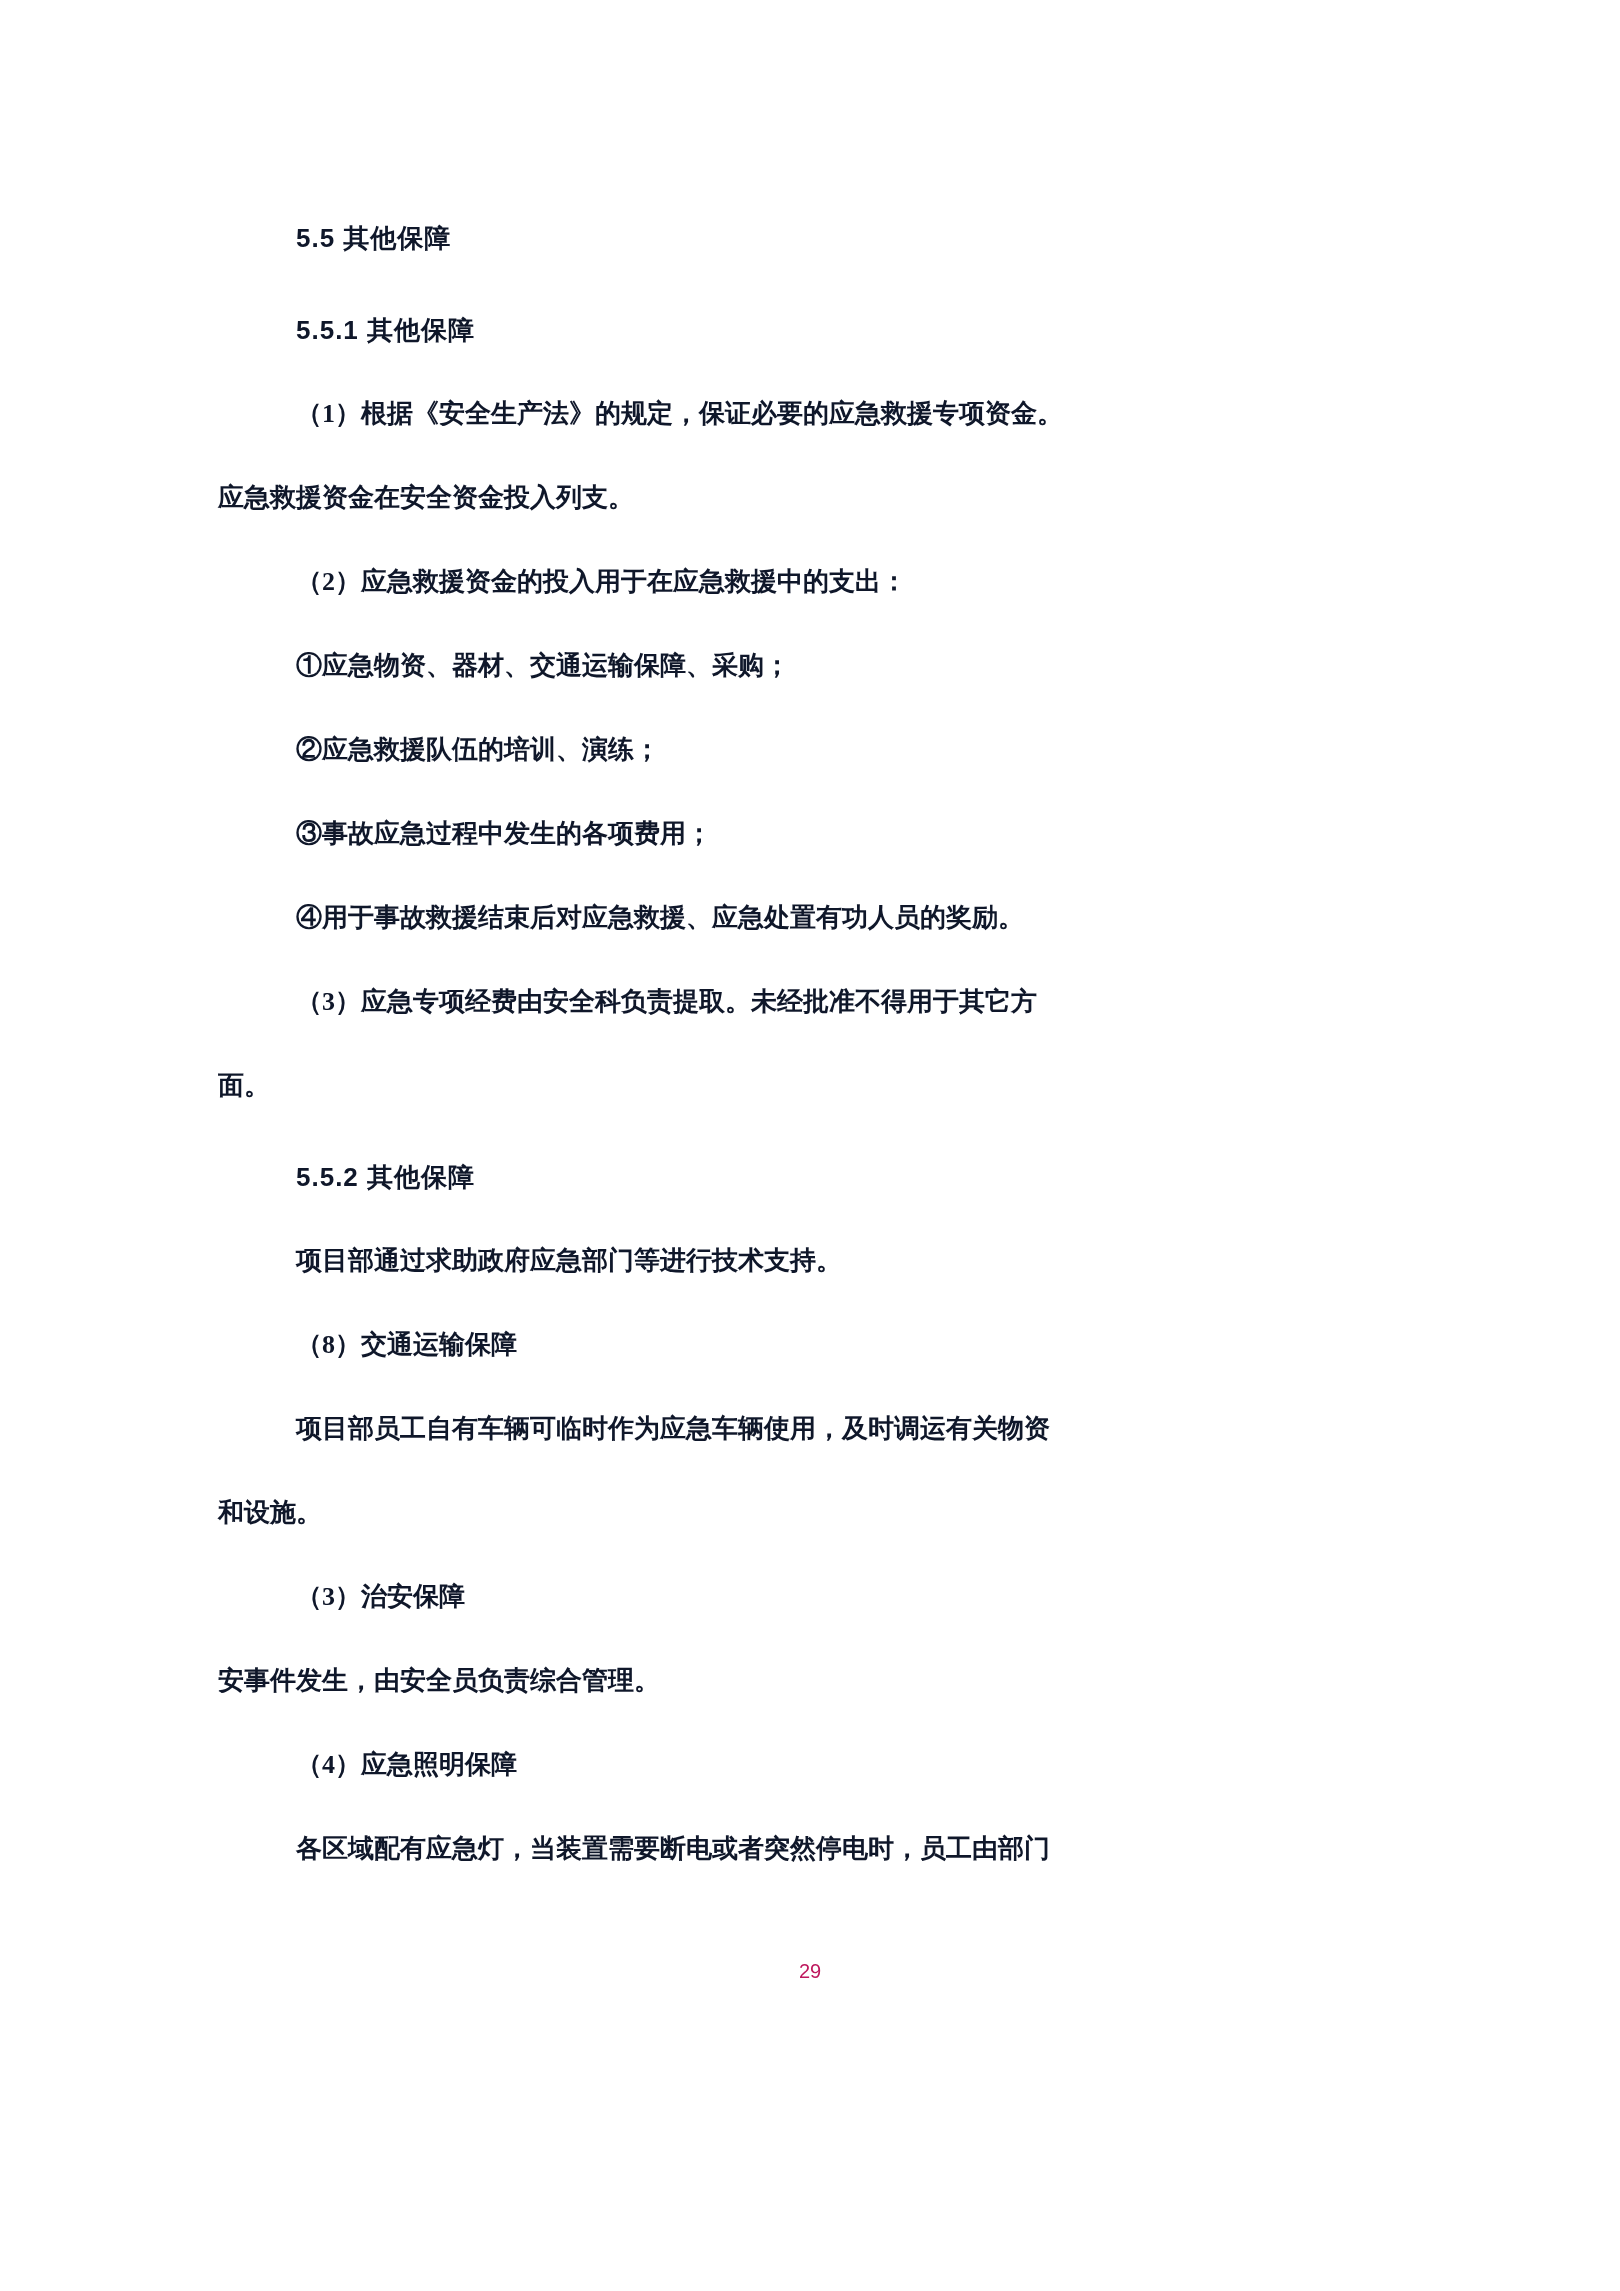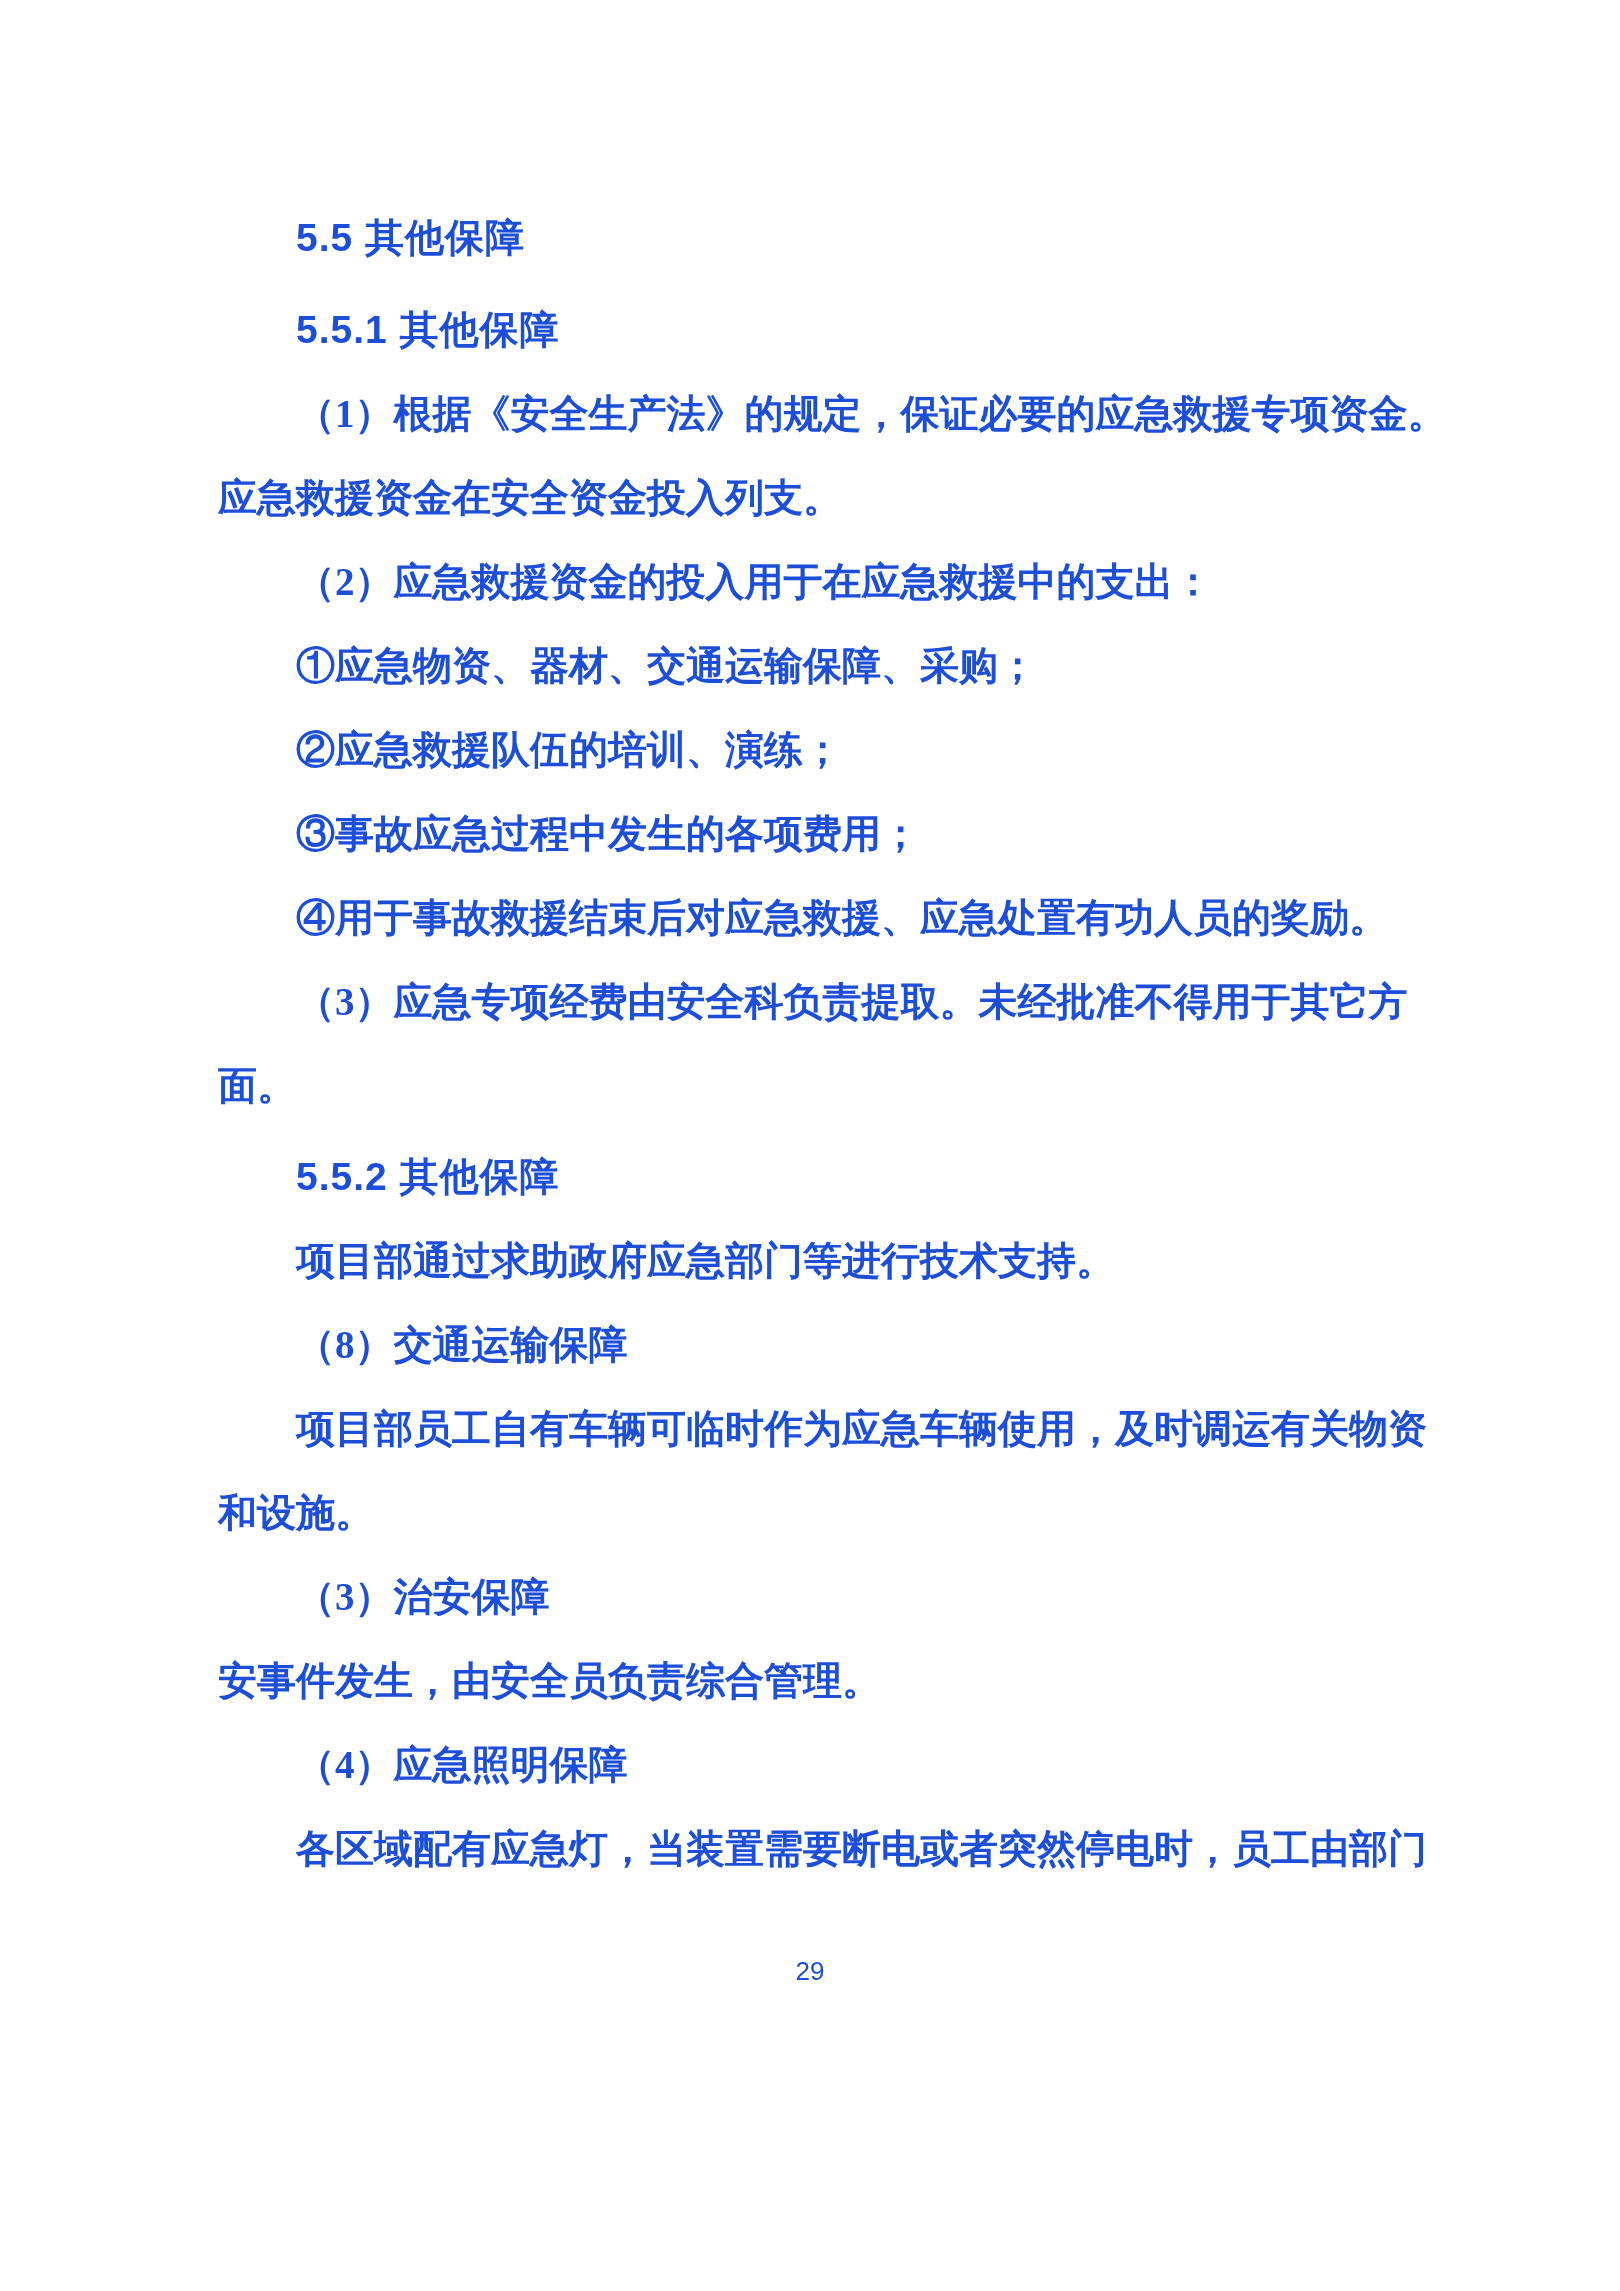--- a/index.html
+++ b/index.html
@@ -22,11 +22,11 @@
   }
   .line {
     font-family: "Liberation Serif", "DejaVu Serif", serif;
-    font-size: 39px;
+    font-size: 26px;
     line-height: 84px;
     height: 84px;
     white-space: nowrap;
-    color: #1d4ed8;
+    color: #0f172a;
   }
   .line.heading {
     font-family: "Liberation Sans", "DejaVu Sans", sans-serif;

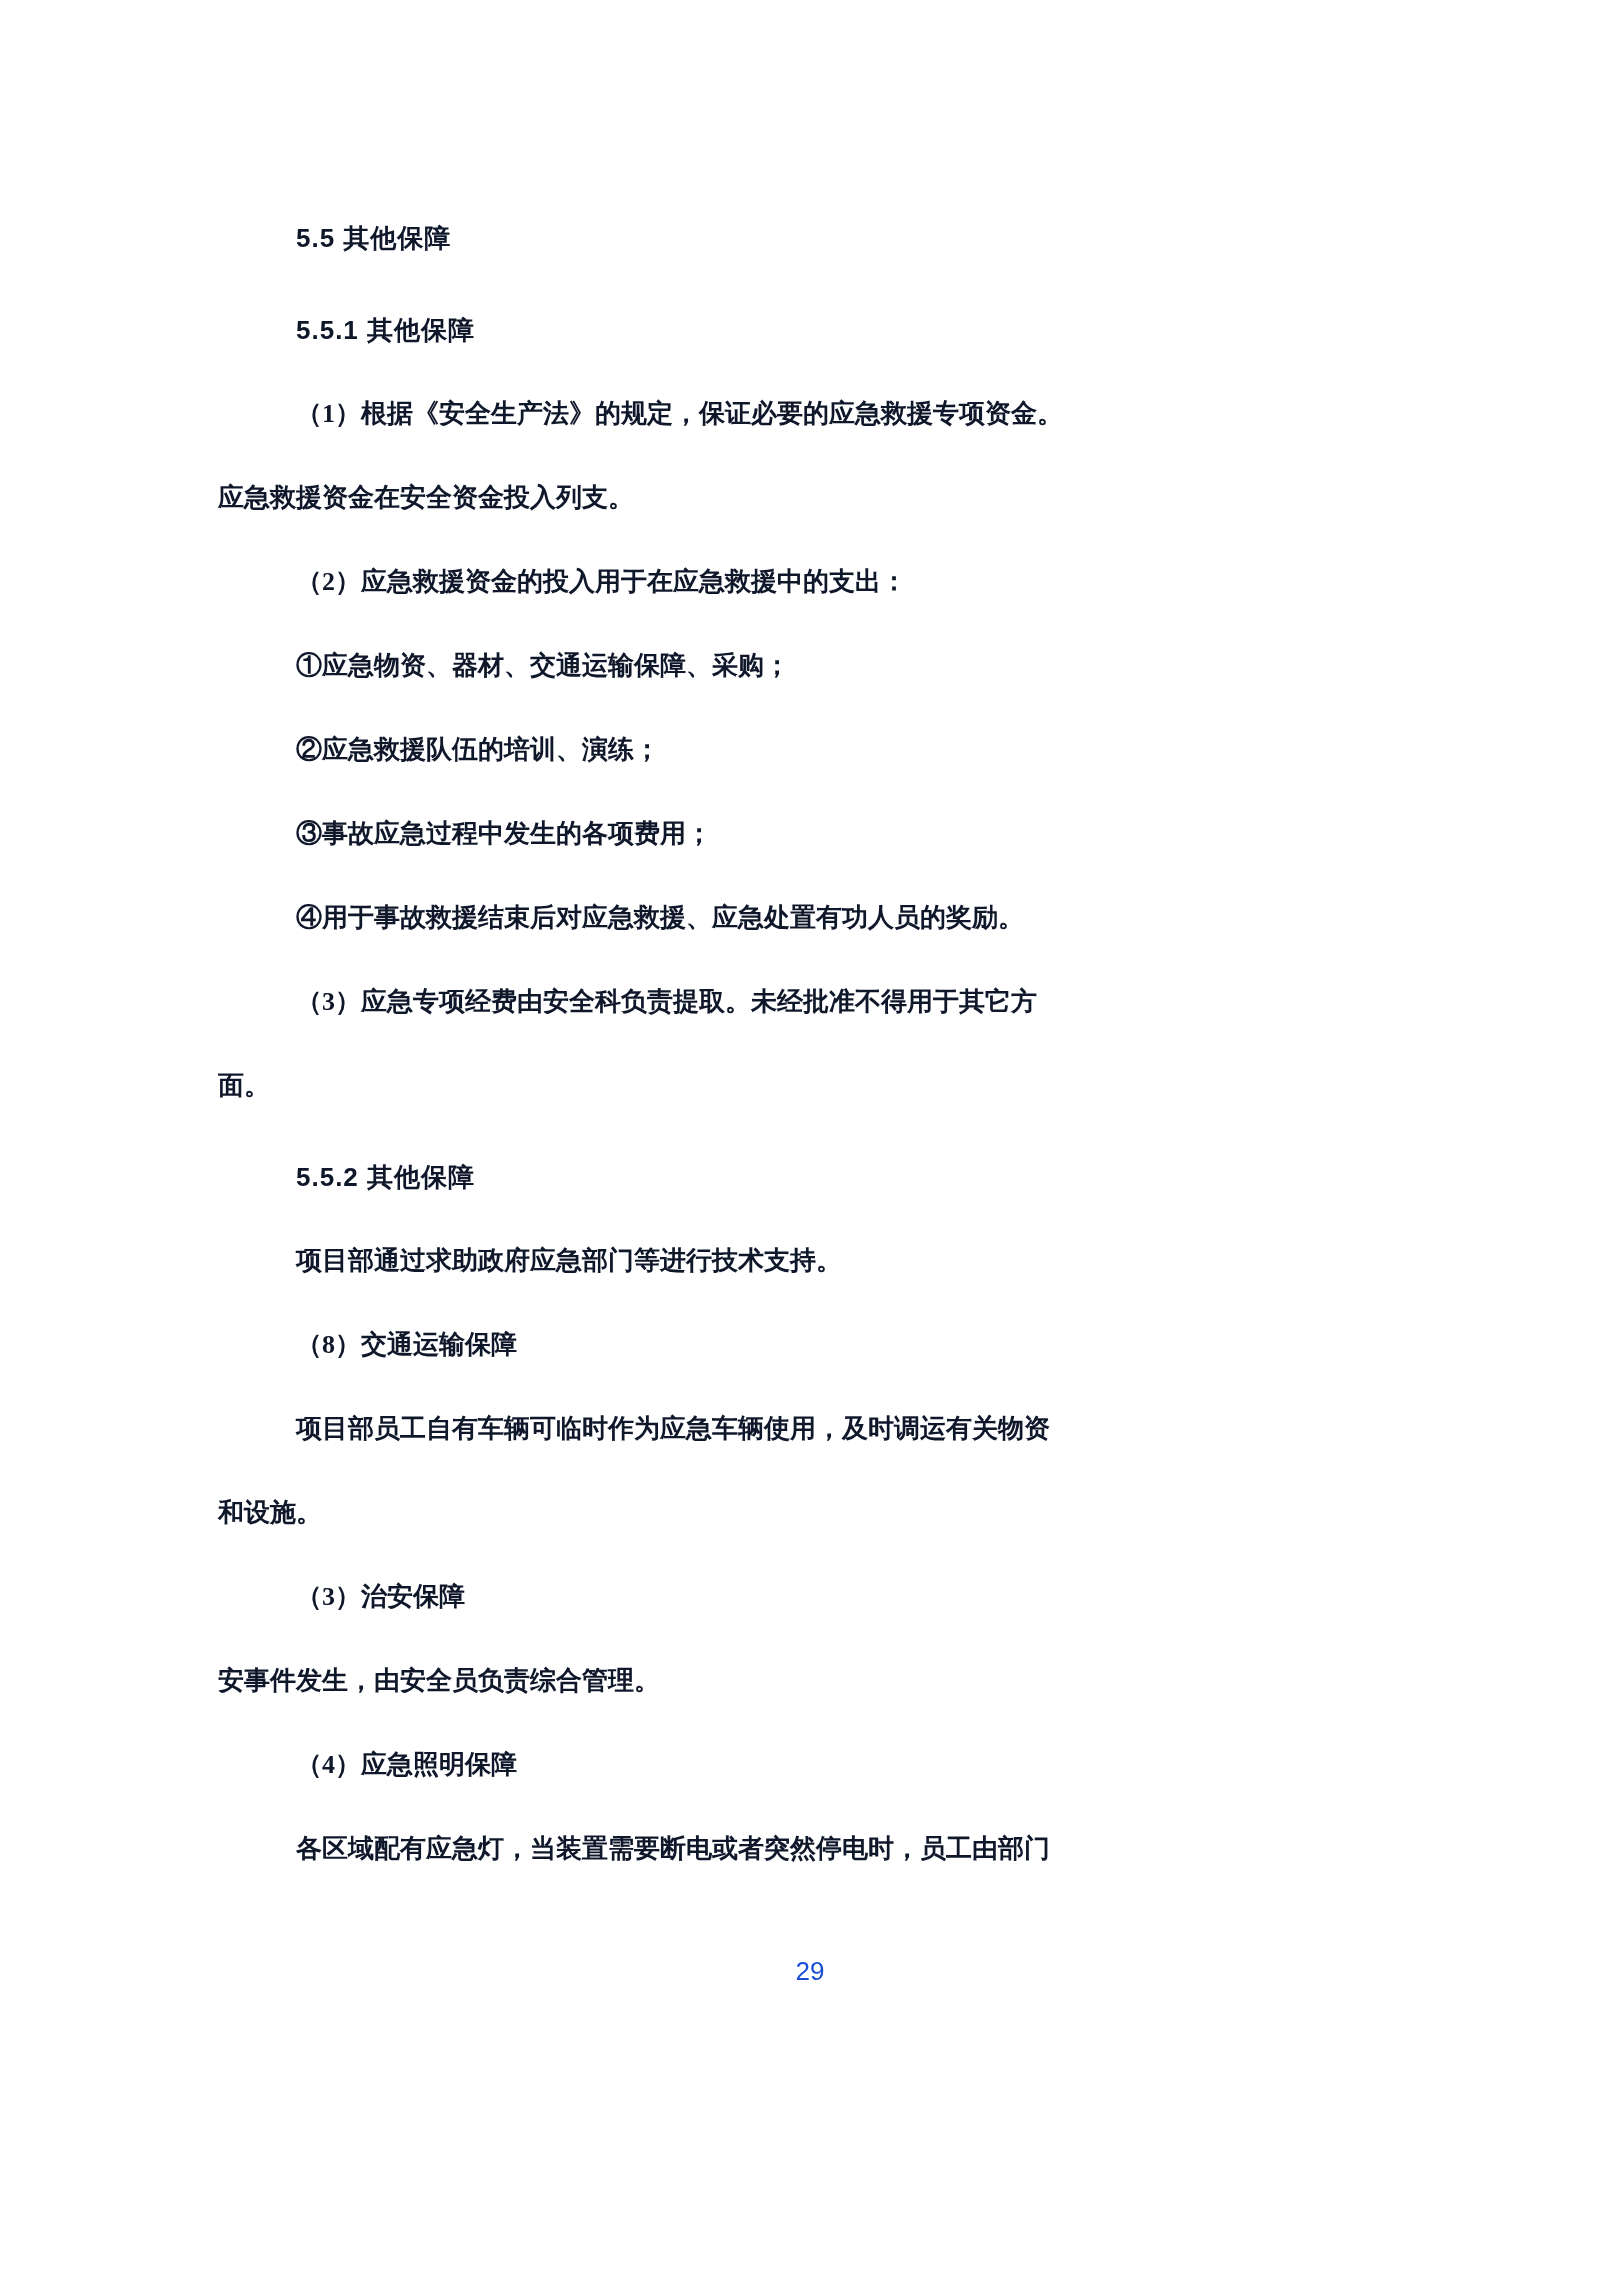--- a/index.html
+++ b/index.html
@@ -44,9 +44,9 @@
     margin-top: 61px;
     text-align: center;
     font-family: "Liberation Sans", "DejaVu Sans", sans-serif;
-    font-size: 26px;
+    font-size: 20px;
     line-height: 39px;
-    color: #1d4ed8;
+    color: #be185d;
   }
 </style>
 </head>

